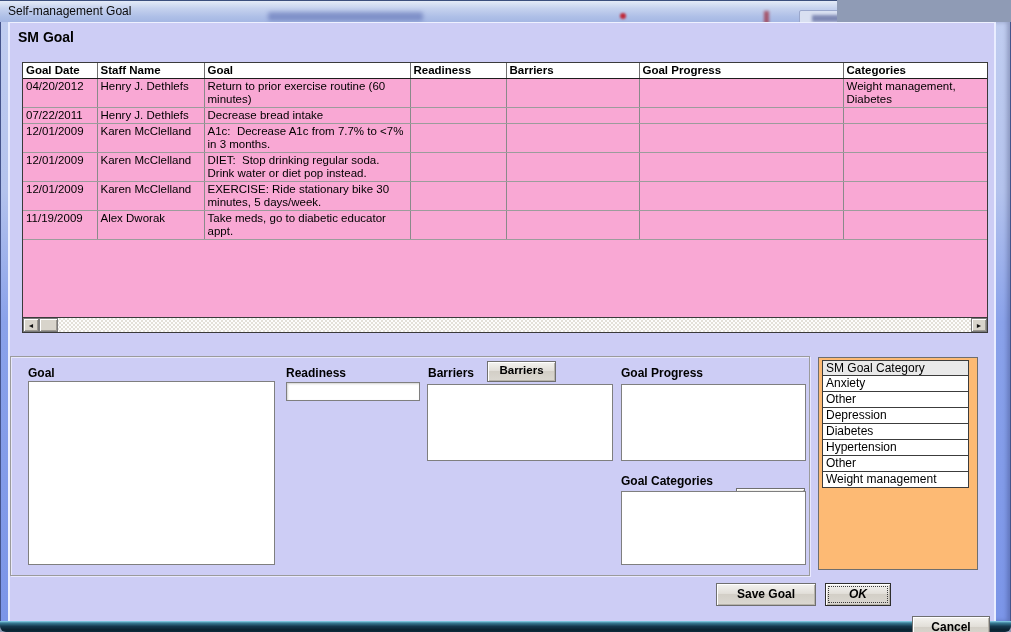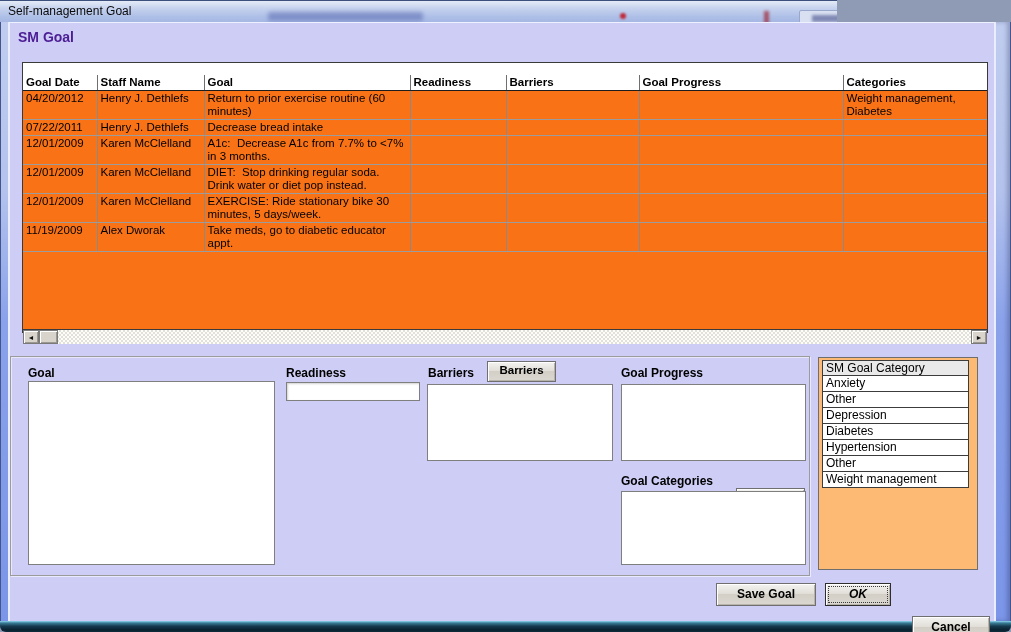--- a/index.html
+++ b/index.html
@@ -50,7 +50,7 @@
     background:#cdcdf5;
     box-shadow:inset 1px 0 0 #e9edff, inset -1px 0 0 #e9edff, inset 0 1px 0 #eef1ff;
   }
-  .page-heading { left:18px; top:29px; font-size:14px; font-weight:bold; color:#4c1d95; }
+  .page-heading { left:18px; top:29px; font-size:14px; font-weight:bold; color:#000000; }
 
   
   .grid-widget { left:22px; top:62px; width:966px; height:271px; border:1px solid #3a3a3a; background:#fff; }

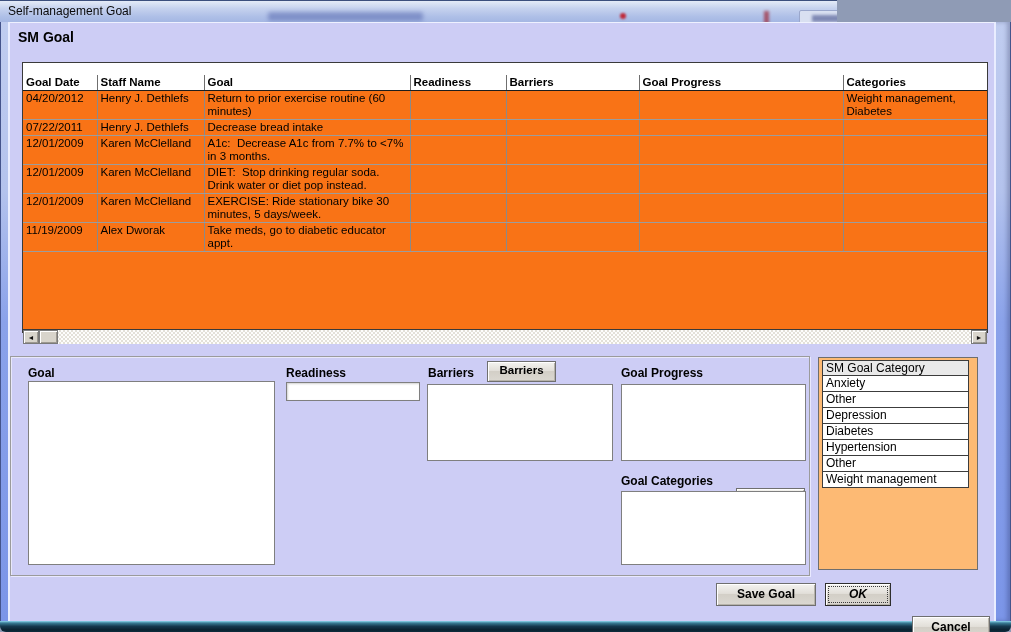--- a/index.html
+++ b/index.html
@@ -54,7 +54,7 @@
 
   
   .grid-widget { left:22px; top:62px; width:966px; height:271px; border:1px solid #3a3a3a; background:#fff; }
-  .grid-scroll { height:255px; border-bottom:1px solid #3a3a3a; overflow:hidden; background:#f97316;margin-top:12px; }
+  .grid-scroll { height:255px; border-bottom:1px solid #3a3a3a; overflow:hidden; background:#f9a8d4; }
   table.grid { width:100%; border-collapse:collapse; table-layout:fixed; }
   table.grid th {
     font-size:11.5px; font-weight:bold; text-align:left; color:#000;

